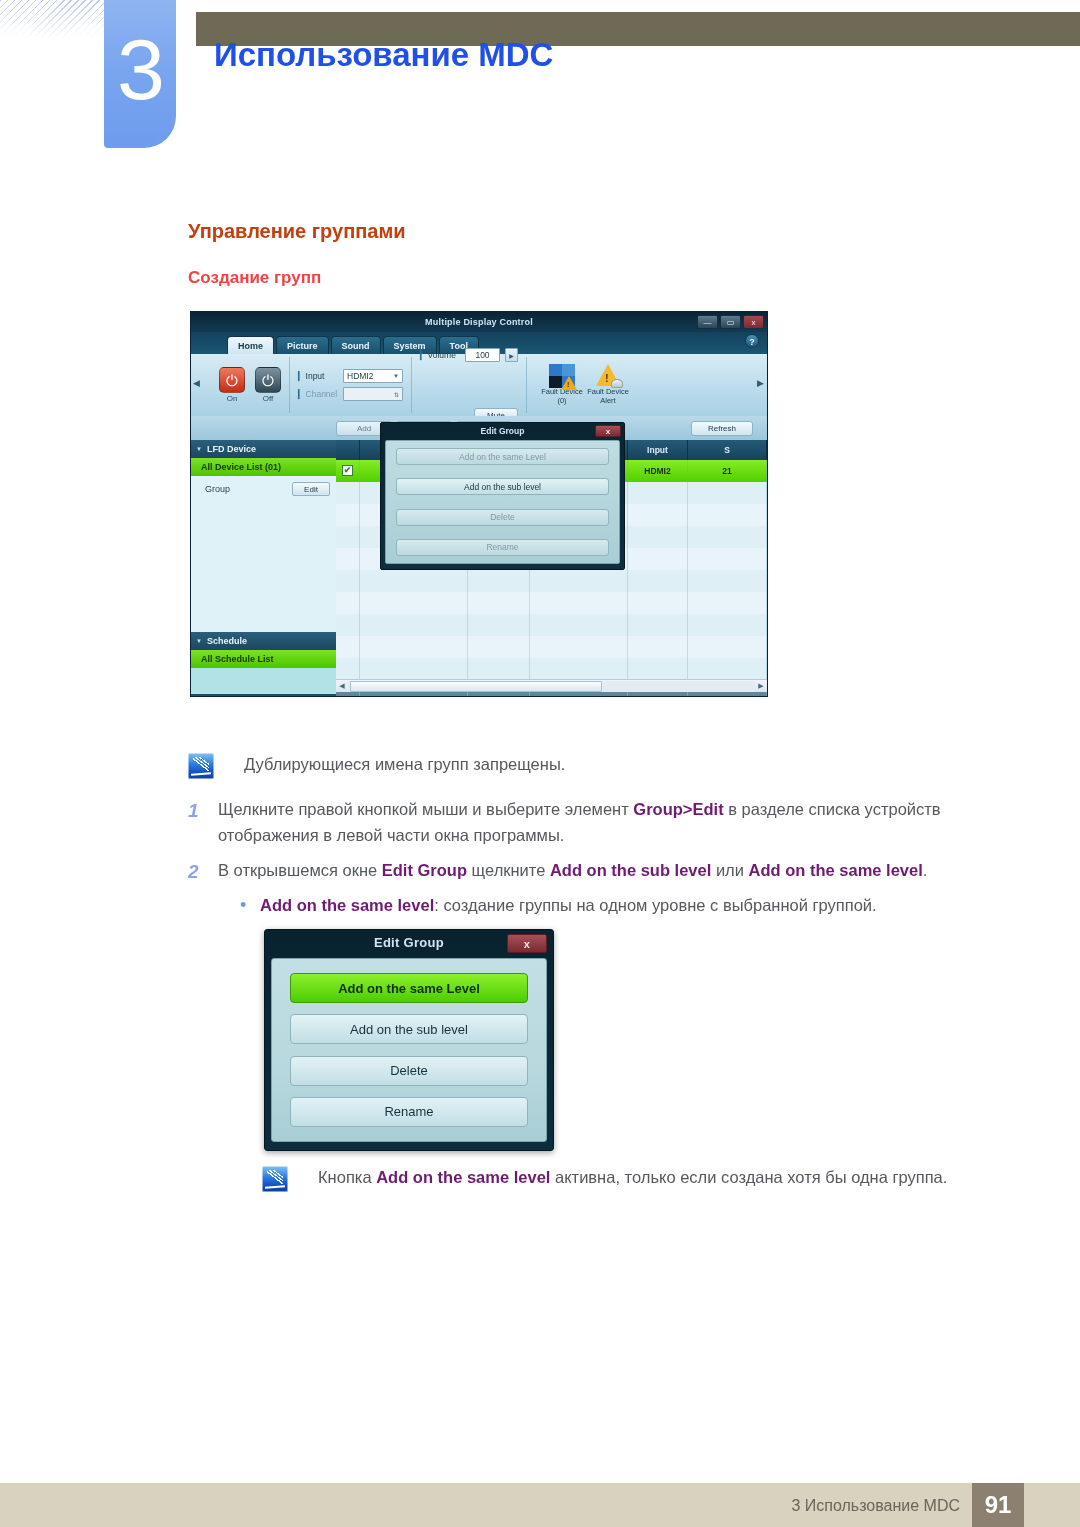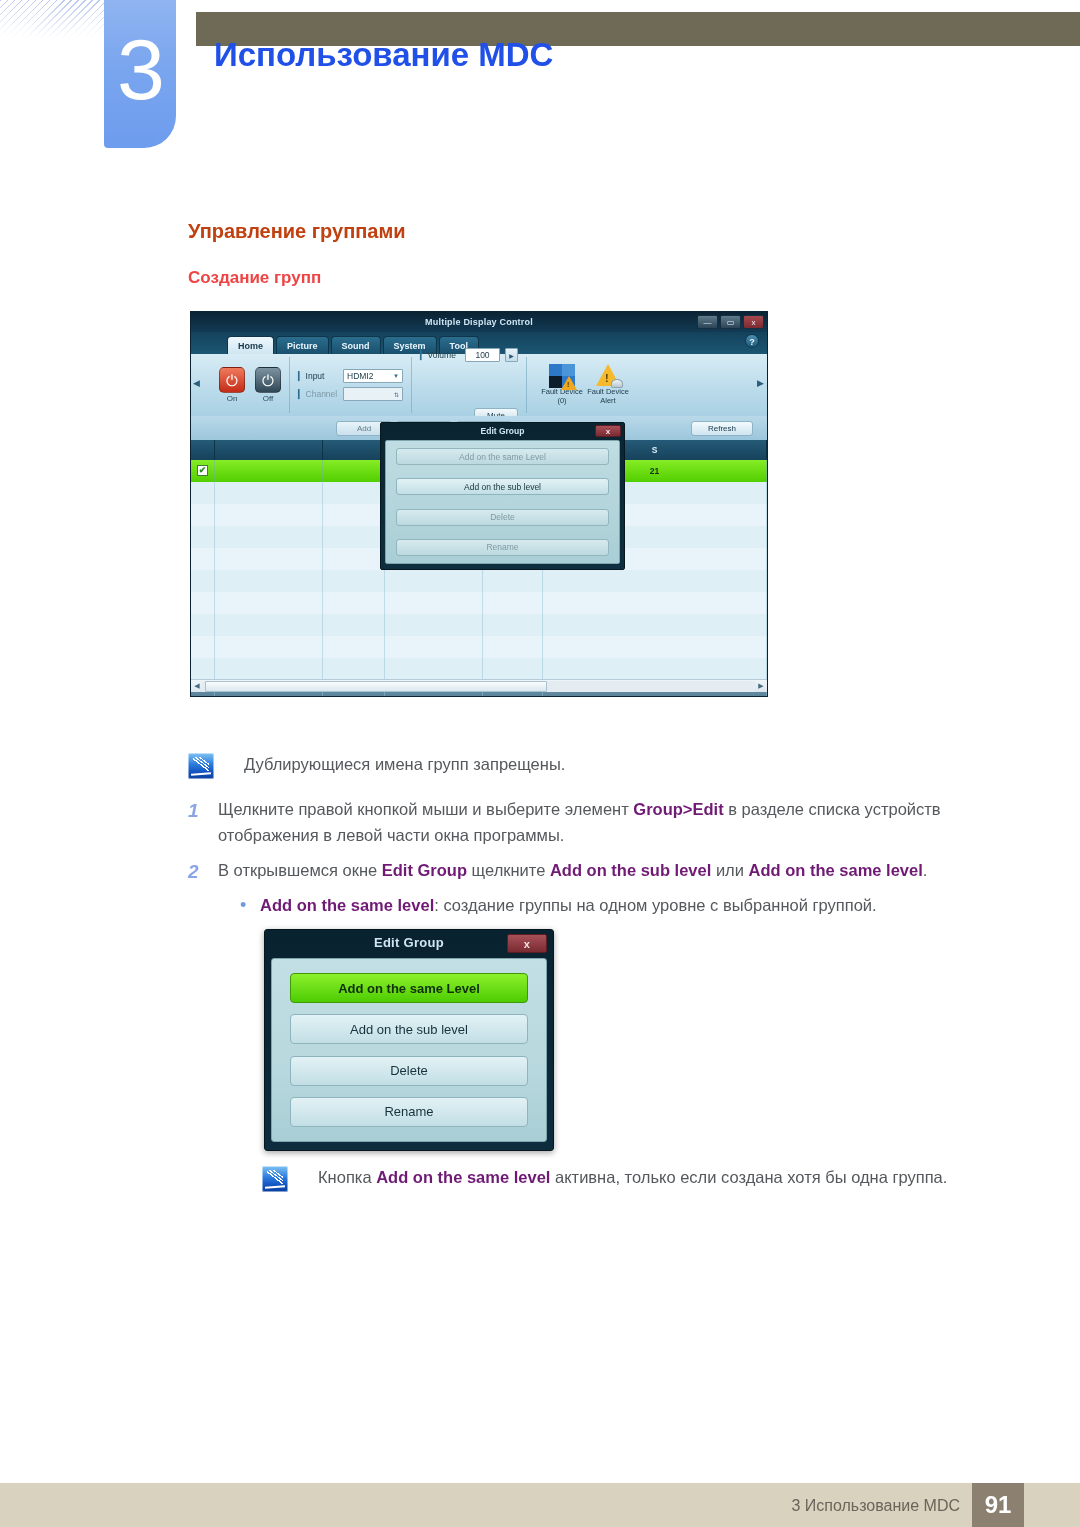--- a/index.html
+++ b/index.html
@@ -457,6 +457,18 @@
     </div>
 
     <div class="mdc-main">
+      <div class="mdc-left">
+        <div class="sec-hdr">LFD Device</div>
+        <div class="sec-green">All Device List (01)</div>
+        <div class="grp-row">
+          <span class="grp-lbl">Group</span>
+          <span class="edit-btn">Edit</span>
+        </div>
+        <div class="left-fill" style="height:130px;"></div>
+        <div class="sec-hdr">Schedule</div>
+        <div class="sec-green">All Schedule List</div>
+        <div class="left-bottom-fill"></div>
+      </div>
 
       <div class="mdc-right">
         <div class="tbl-head">

